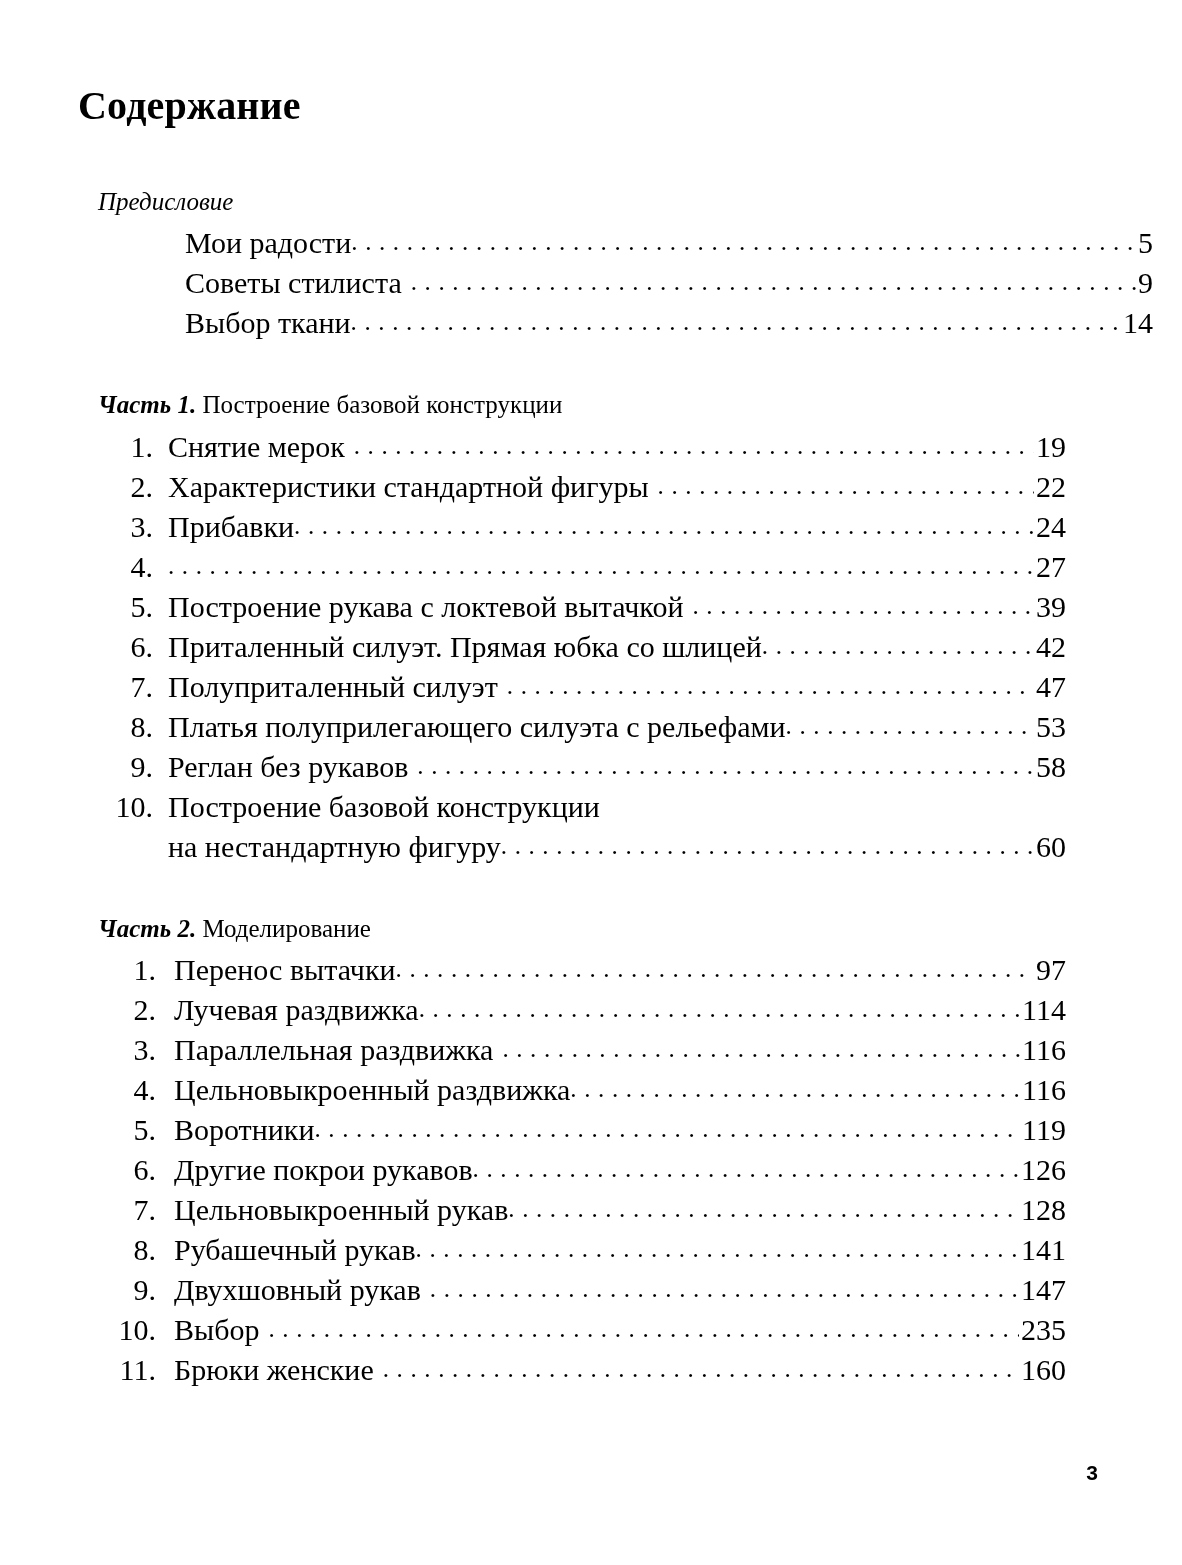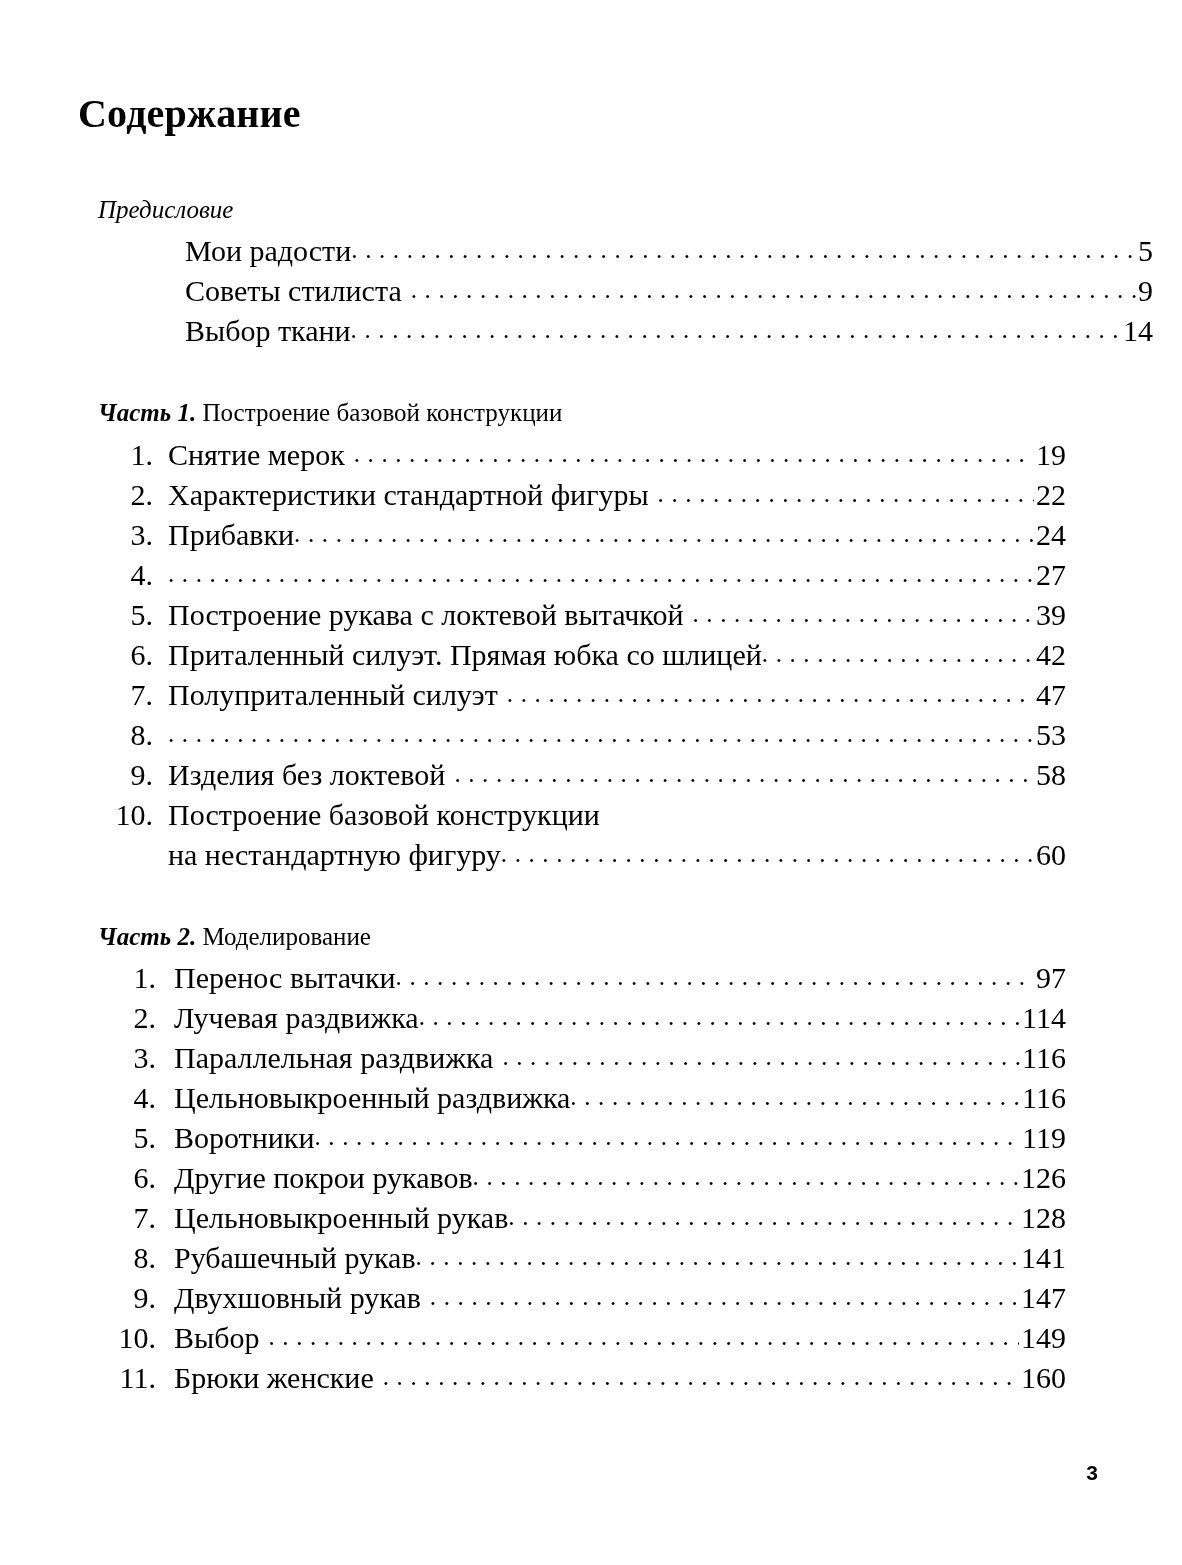--- a/index.html
+++ b/index.html
@@ -25,7 +25,7 @@
   .content {
     position: absolute;
     left: 78px;
-    top: 92px;
+    top: 84px;
     width: 968px;
   }
 

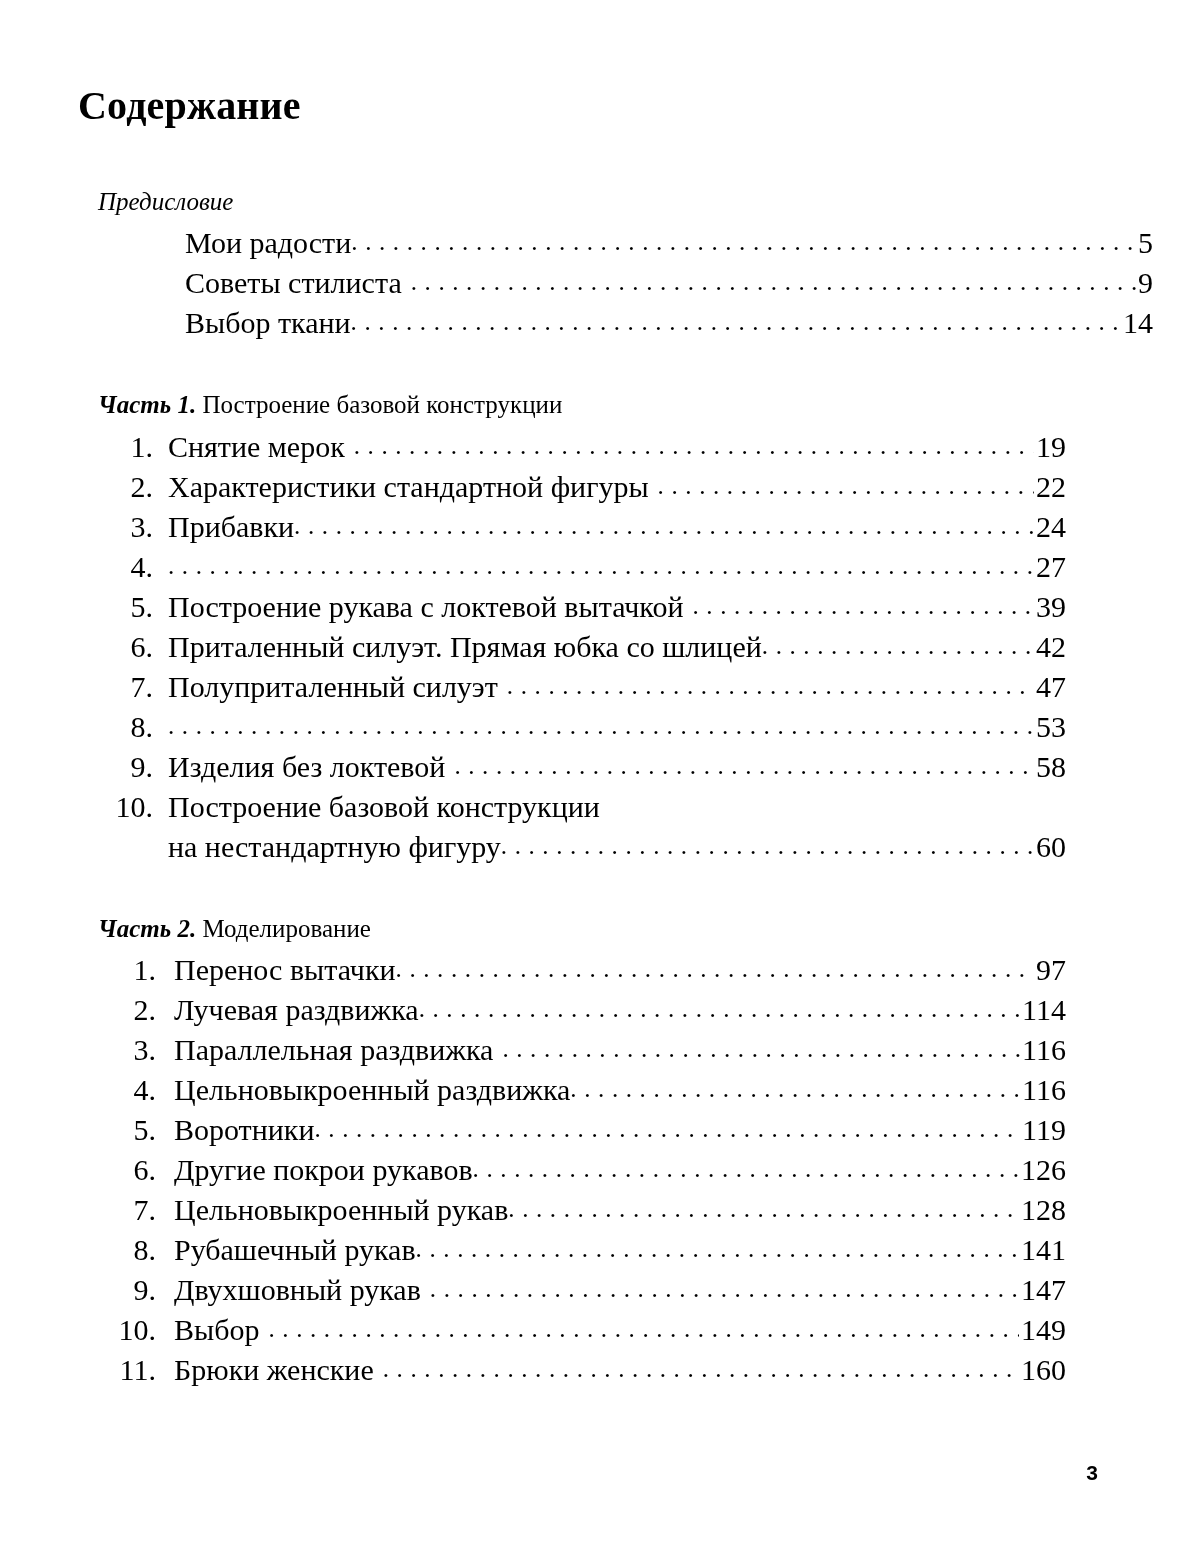--- a/index.html
+++ b/index.html
@@ -221,6 +221,7 @@
           <div class="entry lead-tight">
             <span class="num">8.</span>
             <span class="gap"></span>
+            <span class="label">Платья полуприлегающего силуэта с рельефами</span>
             <span class="leader"></span>
             <span class="pageno">53</span>
           </div>

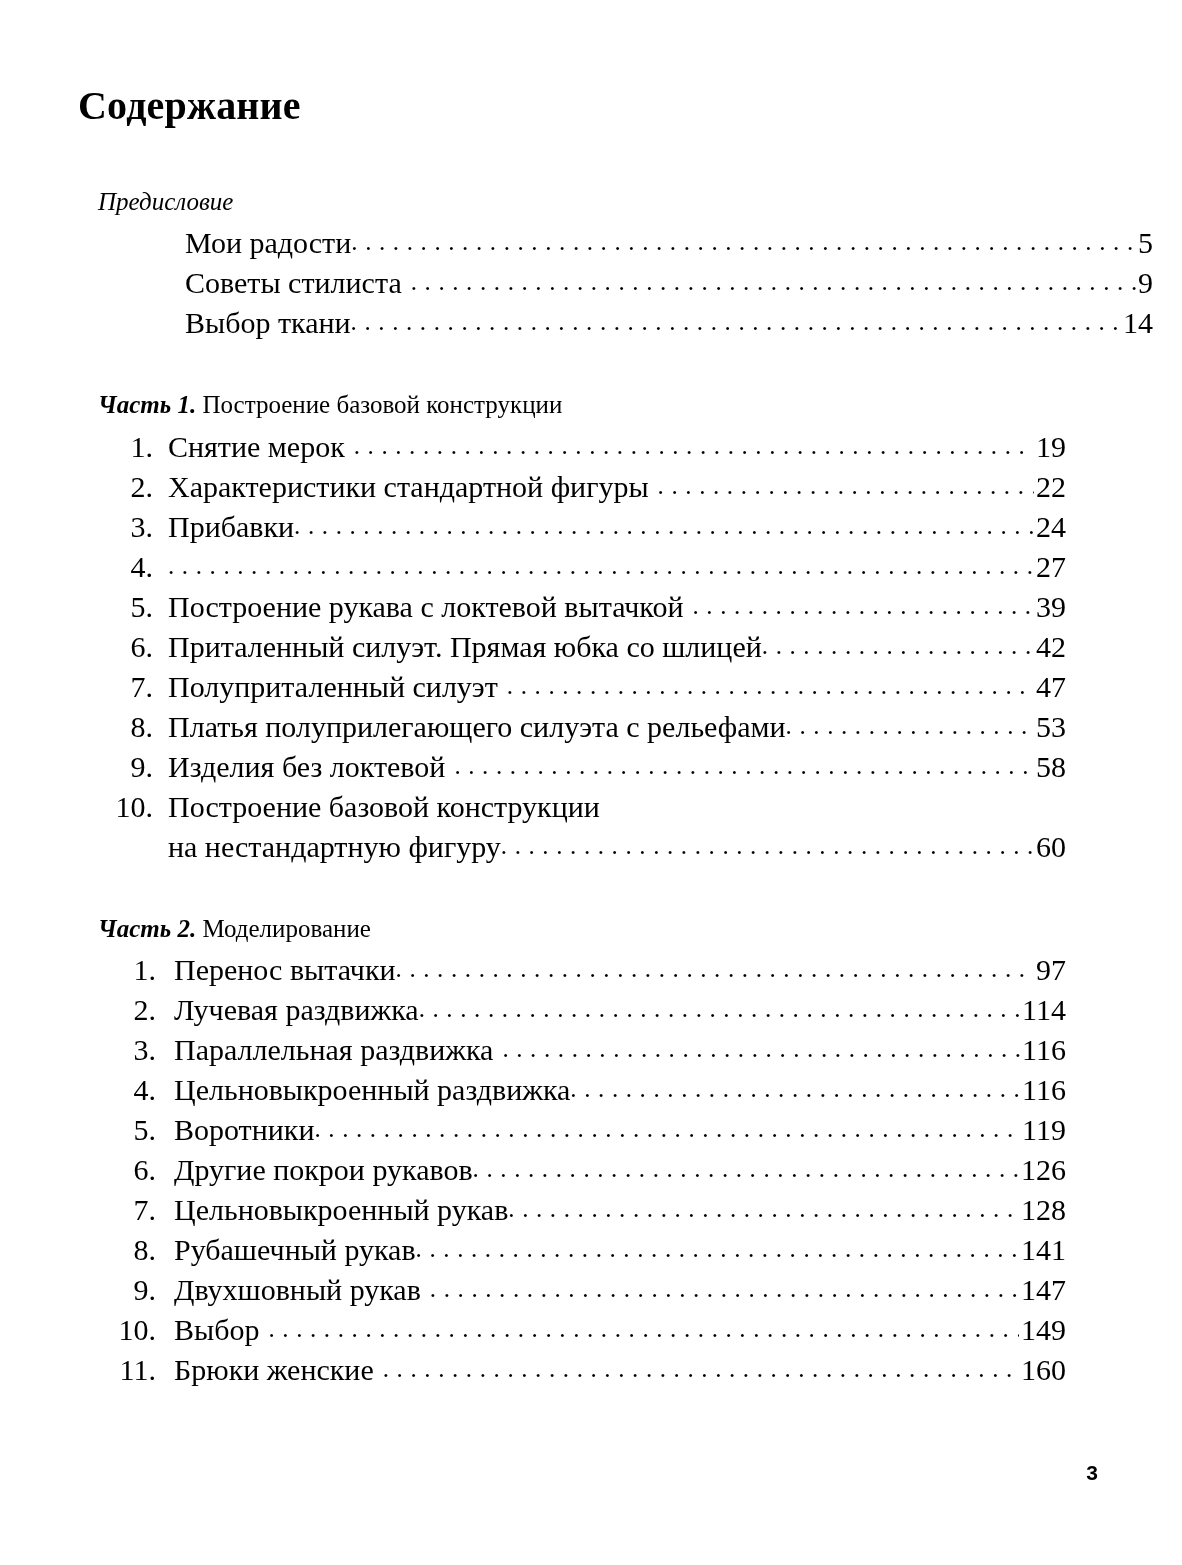--- a/index.html
+++ b/index.html
@@ -228,7 +228,7 @@
           <div class="entry lead-space">
             <span class="num">9.</span>
             <span class="gap"></span>
-            <span class="label">Изделия без локтевой</span>
+            <span class="label">Реглан без рукавов</span>
             <span class="leader"></span>
             <span class="pageno">58</span>
           </div>

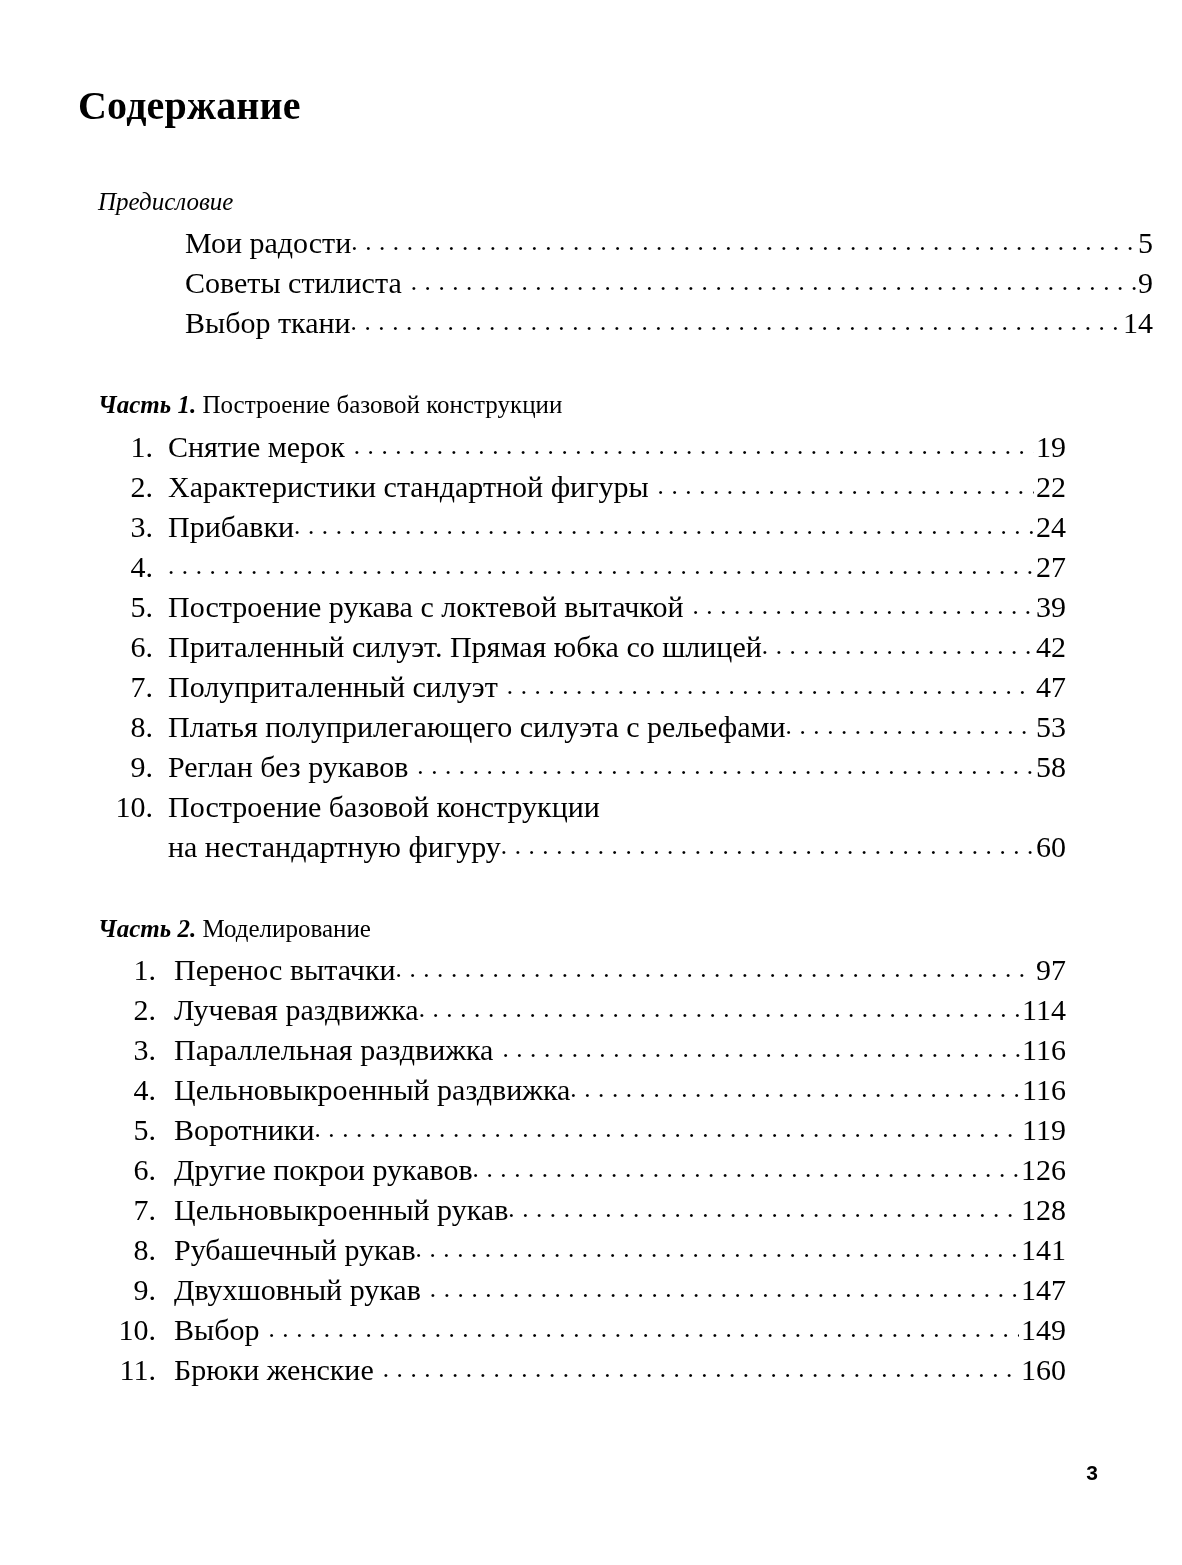--- a/index.html
+++ b/index.html
@@ -315,7 +315,7 @@
             <span class="gap"></span>
             <span class="label">Выбор</span>
             <span class="leader"></span>
-            <span class="pageno">149</span>
+            <span class="pageno">235</span>
           </div>
           <div class="entry lead-space">
             <span class="num">11.</span>

